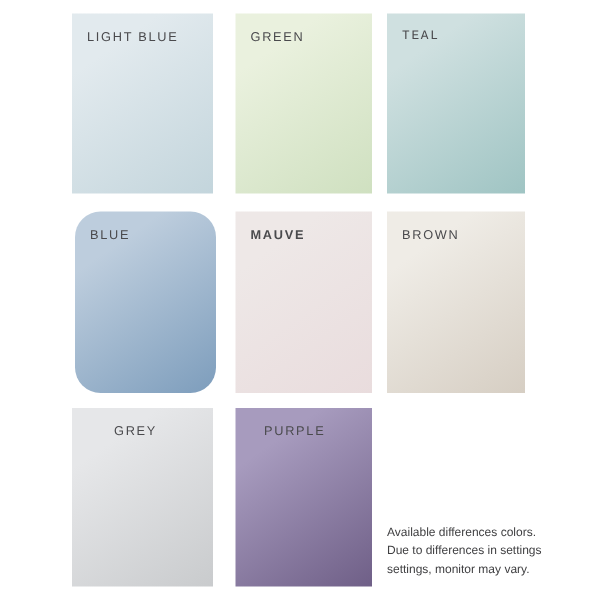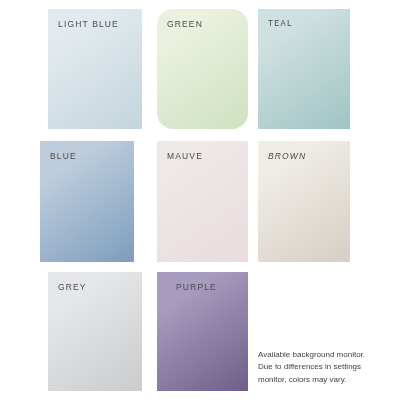--- a/index.html
+++ b/index.html
@@ -61,7 +61,7 @@
     <span class="swatch-label" style="color: rgb(74, 74, 77);">LIGHT BLUE</span>
   </div>
 
-  <div class="swatch" style="left: 157px; top: 9px; width: 91px; height: 120px; background: linear-gradient(145deg, rgb(234, 241, 222) 0%, rgb(234, 241, 222) 22%, rgb(207, 224, 192) 100%); border-radius: 16px;">
+  <div class="swatch" style="left: 157px; top: 9px; width: 91px; height: 120px; background: linear-gradient(145deg, rgb(234, 241, 222) 0%, rgb(234, 241, 222) 22%, rgb(207, 224, 192) 100%);">
     <span class="swatch-label" style="color: rgb(74, 74, 77);">GREEN</span>
   </div>
 

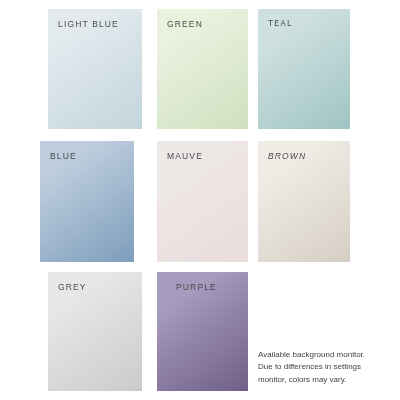--- a/index.html
+++ b/index.html
@@ -69,7 +69,7 @@
     <span class="swatch-label" style="color: rgb(74, 74, 77); font-family: Liberation Mono, monospace;">TEAL</span>
   </div>
 
-  <div class="swatch" style="left: 40px; top: 141px; width: 94px; height: 121px; background: linear-gradient(145deg, rgb(189, 205, 221) 0%, rgb(189, 205, 221) 22%, rgb(125, 157, 188) 100%);">
+  <div class="swatch" style="left: 50px; top: 141px; width: 94px; height: 121px; background: linear-gradient(145deg, rgb(189, 205, 221) 0%, rgb(189, 205, 221) 22%, rgb(125, 157, 188) 100%); border-radius: 17px;">
     <span class="swatch-label" style="color: rgb(74, 74, 77);">BLUE</span>
   </div>
 

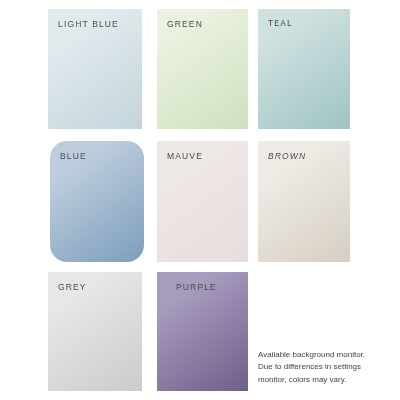--- a/index.html
+++ b/index.html
@@ -74,7 +74,7 @@
   </div>
 
   <div class="swatch" style="left: 157px; top: 141px; width: 91px; height: 121px; background: linear-gradient(145deg, rgb(238, 232, 231) 0%, rgb(238, 232, 231) 22%, rgb(233, 220, 221) 100%);">
-    <span class="swatch-label" style="color: rgb(74, 74, 77);">MAUVE</span>
+    <span class="swatch-label" style="color: rgb(74, 74, 77); font-weight: bold;">MAUVE</span>
   </div>
 
   <div class="swatch" style="left: 258px; top: 141px; width: 92px; height: 121px; background: linear-gradient(145deg, rgb(239, 236, 230) 0%, rgb(239, 236, 230) 22%, rgb(214, 206, 195) 100%); font-style: italic;">

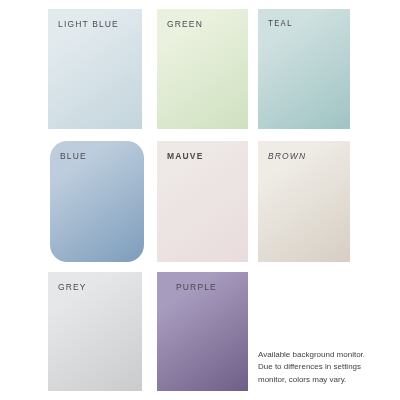--- a/index.html
+++ b/index.html
@@ -77,7 +77,7 @@
     <span class="swatch-label" style="color: rgb(74, 74, 77); font-weight: bold;">MAUVE</span>
   </div>
 
-  <div class="swatch" style="left: 258px; top: 141px; width: 92px; height: 121px; background: linear-gradient(145deg, rgb(239, 236, 230) 0%, rgb(239, 236, 230) 22%, rgb(214, 206, 195) 100%); font-style: italic;">
+  <div class="swatch" style="left: 258px; top: 141px; width: 92px; height: 121px; background: linear-gradient(145deg, rgb(239, 236, 230) 0%, rgb(239, 236, 230) 22%, rgb(214, 206, 195) 100%);">
     <span class="swatch-label" style="color: rgb(74, 74, 77);">BROWN</span>
   </div>
 

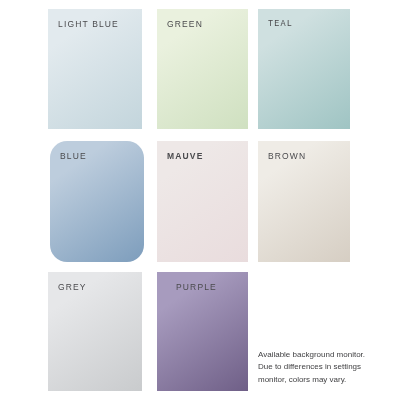--- a/index.html
+++ b/index.html
@@ -82,7 +82,7 @@
   </div>
 
   <div class="swatch" style="left: 48px; top: 272px; width: 94px; height: 119px; background: linear-gradient(145deg, rgb(230, 231, 233) 0%, rgb(230, 231, 233) 22%, rgb(201, 203, 205) 100%);">
-    <span class="swatch-label" style="color: rgb(74, 74, 77);">GREY</span>
+    <span class="swatch-label" style="color: rgb(74, 74, 77); margin-left: 18px;">GREY</span>
   </div>
 
   <div class="swatch" style="left: 157px; top: 272px; width: 91px; height: 119px; background: linear-gradient(145deg, rgb(167, 155, 190) 0%, rgb(167, 155, 190) 22%, rgb(111, 95, 135) 100%);">

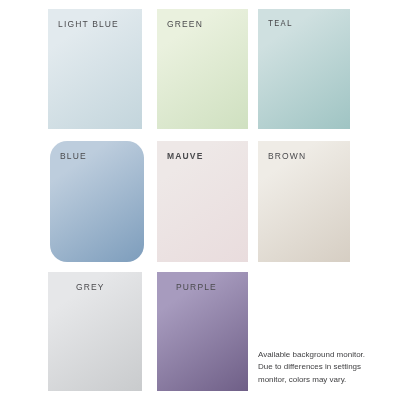--- a/index.html
+++ b/index.html
@@ -90,7 +90,7 @@
   </div>
 
   <div id="caption-block">
-    <span class="caption-line" style="color: rgb(63, 63, 65);">Available background monitor.</span>
+    <span class="caption-line" style="color: rgb(63, 63, 65);">Available differences colors.</span>
     <span class="caption-line" style="color: rgb(63, 63, 65);">Due to differences in settings</span>
     <span class="caption-line" style="color: rgb(63, 63, 65);">monitor, colors may vary.</span>
   </div>

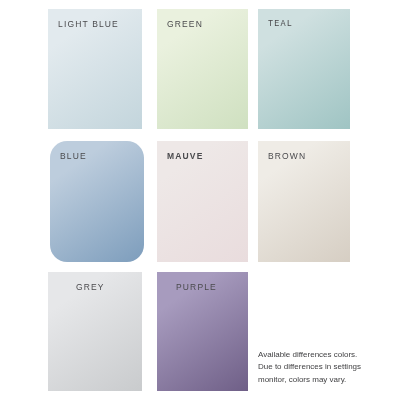--- a/index.html
+++ b/index.html
@@ -92,7 +92,7 @@
   <div id="caption-block">
     <span class="caption-line" style="color: rgb(63, 63, 65);">Available differences colors.</span>
     <span class="caption-line" style="color: rgb(63, 63, 65);">Due to differences in settings</span>
-    <span class="caption-line" style="color: rgb(63, 63, 65);">monitor, colors may vary.</span>
+    <span class="caption-line" style="color: rgb(63, 63, 65);">settings, monitor may vary.</span>
   </div>
 
 </div>

